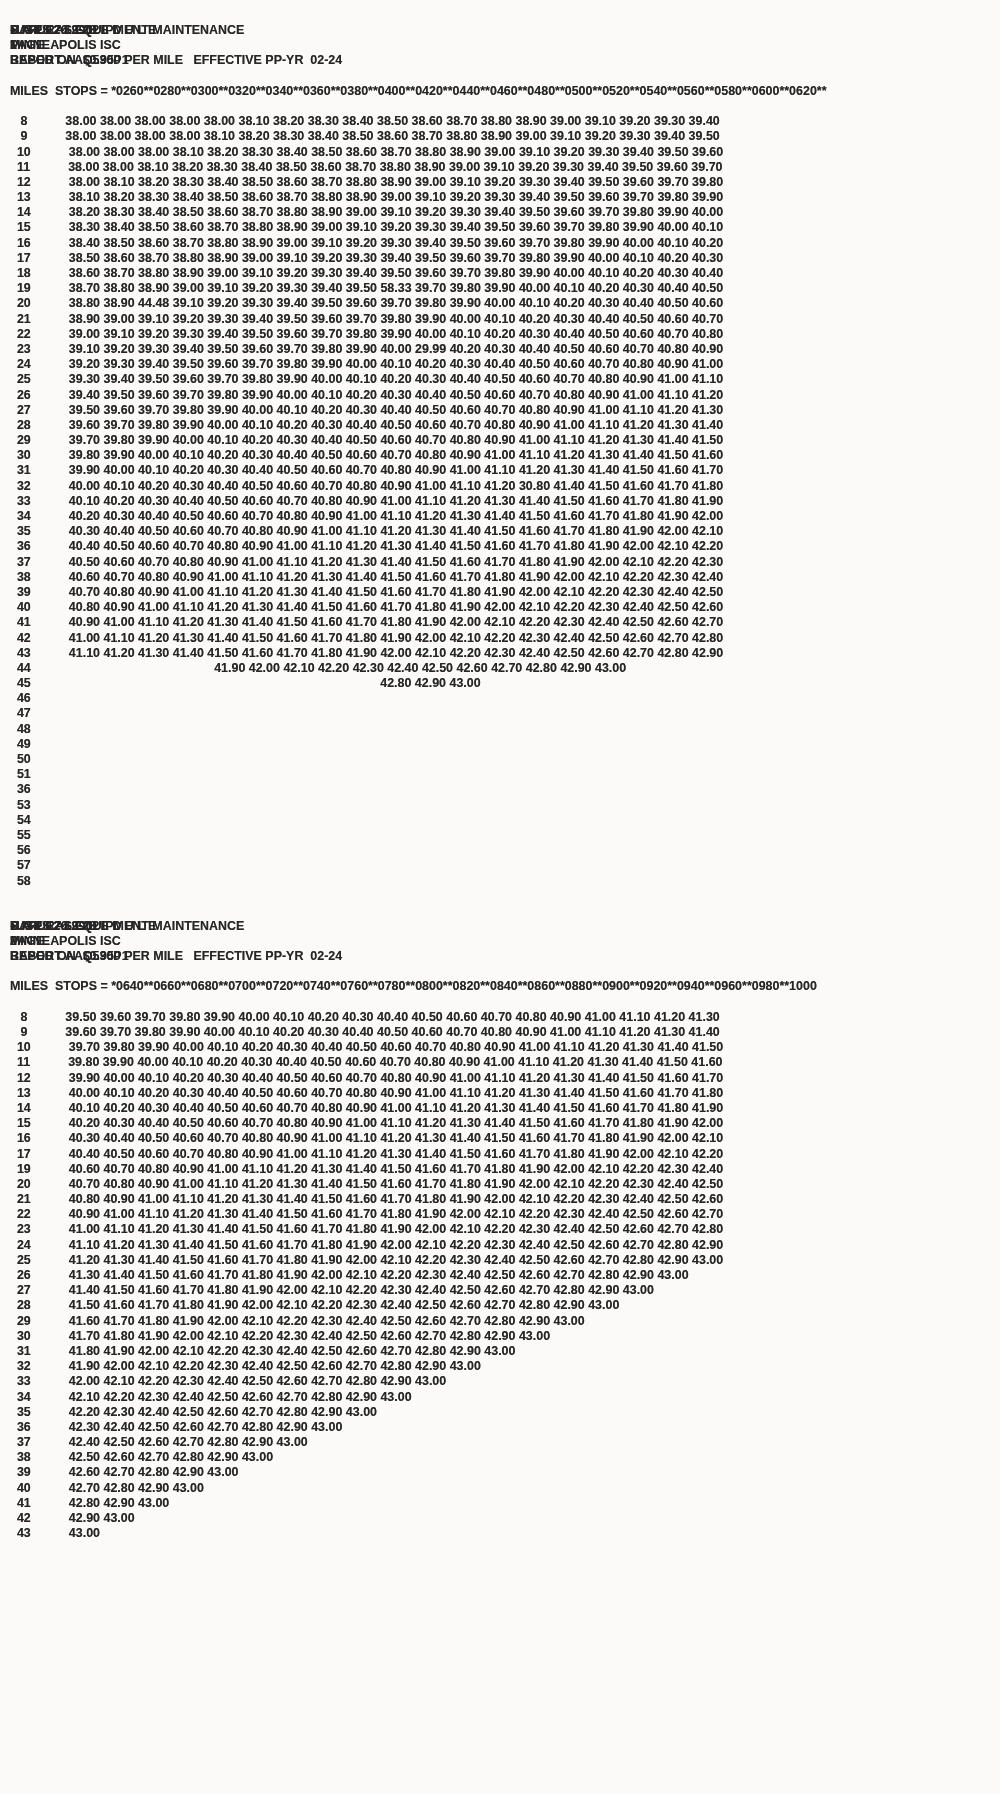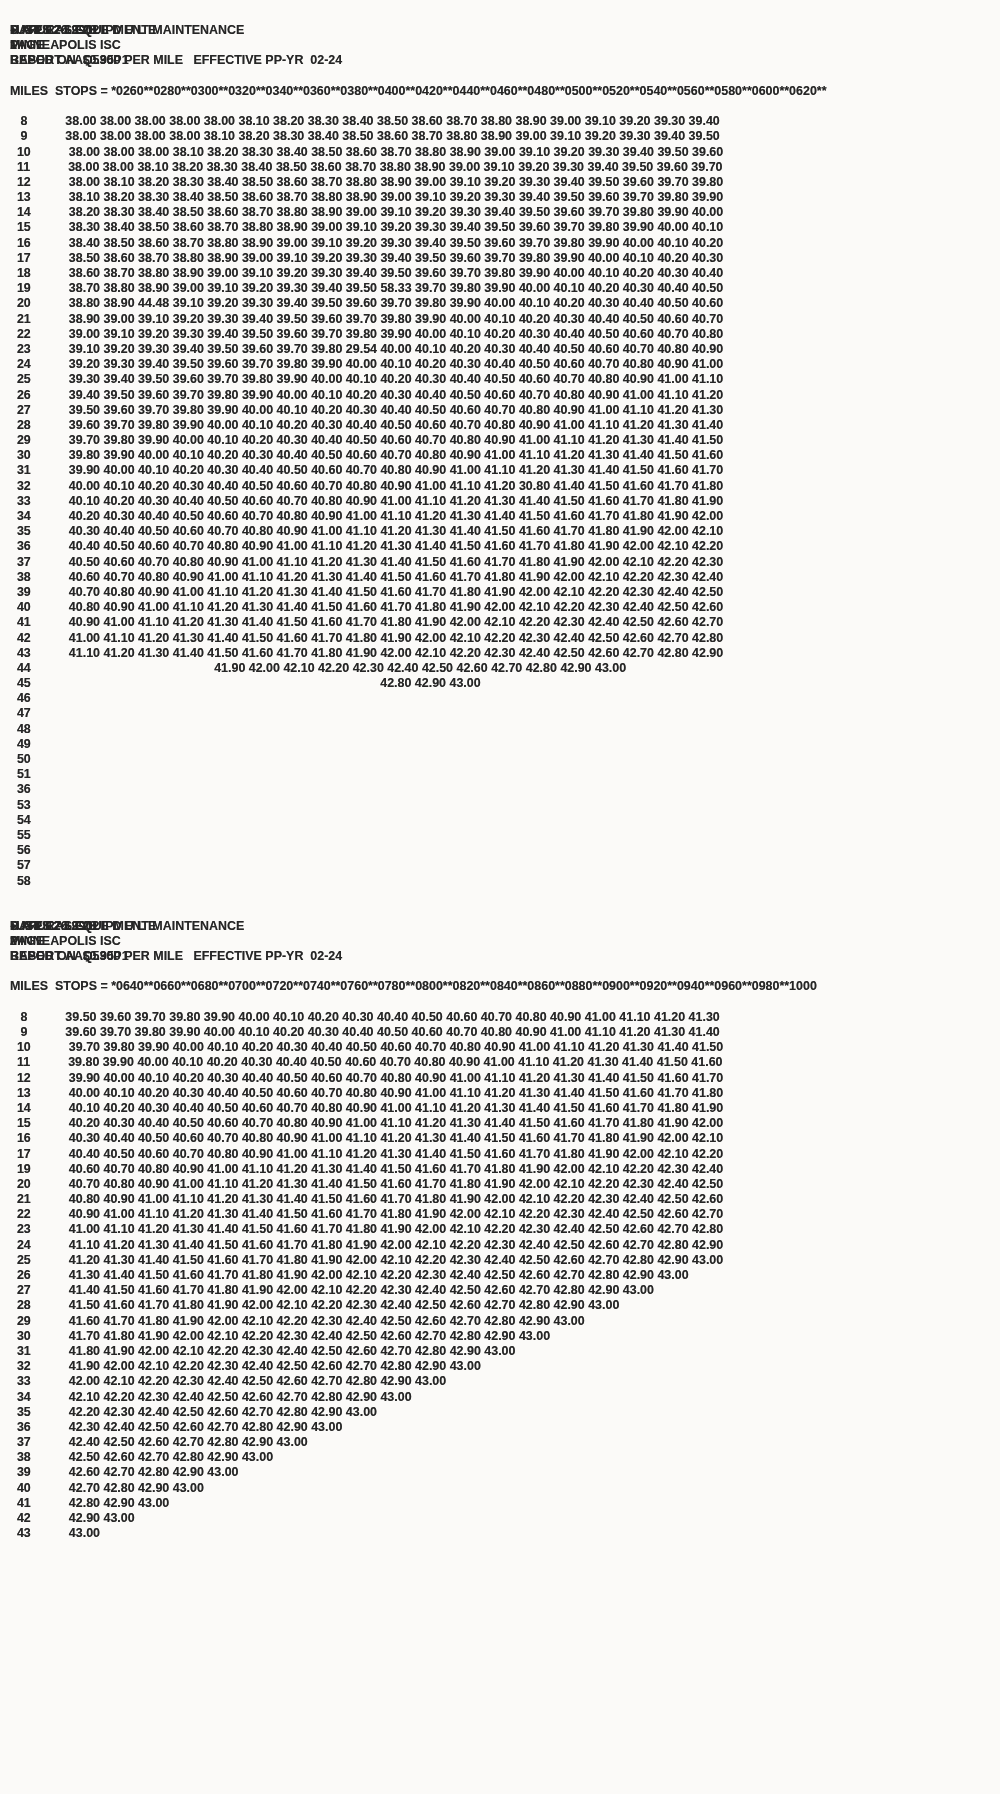--- a/index.html
+++ b/index.html
@@ -74,7 +74,7 @@
         <div class="line">  20           38.80 38.90 44.48 39.10 39.20 39.30 39.40 39.50 39.60 39.70 39.80 39.90 40.00 40.10 40.20 40.30 40.40 40.50 40.60</div>
         <div class="line">  21           38.90 39.00 39.10 39.20 39.30 39.40 39.50 39.60 39.70 39.80 39.90 40.00 40.10 40.20 40.30 40.40 40.50 40.60 40.70</div>
         <div class="line">  22           39.00 39.10 39.20 39.30 39.40 39.50 39.60 39.70 39.80 39.90 40.00 40.10 40.20 40.30 40.40 40.50 40.60 40.70 40.80</div>
-        <div class="line">  23           39.10 39.20 39.30 39.40 39.50 39.60 39.70 39.80 29.54 40.00 40.10 40.20 40.30 40.40 40.50 40.60 40.70 40.80 40.90</div>
+        <div class="line">  23           39.10 39.20 39.30 39.40 39.50 39.60 39.70 39.80 39.90 40.00 29.99 40.20 40.30 40.40 40.50 40.60 40.70 40.80 40.90</div>
         <div class="line">  24           39.20 39.30 39.40 39.50 39.60 39.70 39.80 39.90 40.00 40.10 40.20 40.30 40.40 40.50 40.60 40.70 40.80 40.90 41.00</div>
         <div class="line">  25           39.30 39.40 39.50 39.60 39.70 39.80 39.90 40.00 40.10 40.20 40.30 40.40 40.50 40.60 40.70 40.80 40.90 41.00 41.10</div>
         <div class="line">  26           39.40 39.50 39.60 39.70 39.80 39.90 40.00 40.10 40.20 40.30 40.40 40.50 40.60 40.70 40.80 40.90 41.00 41.10 41.20</div>

